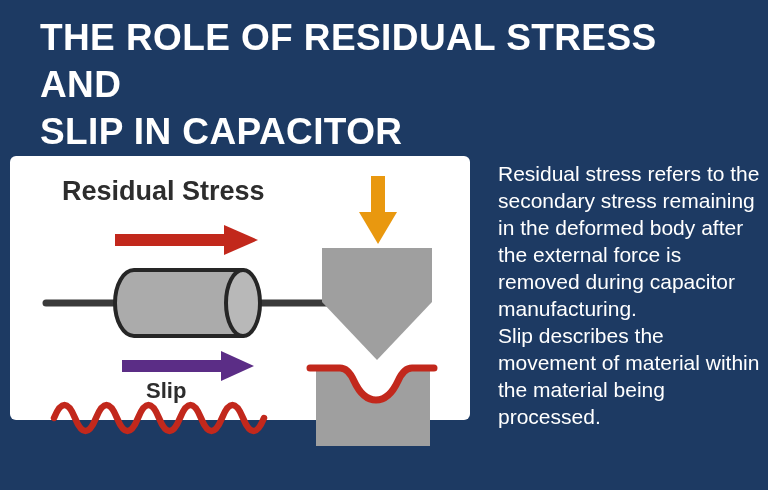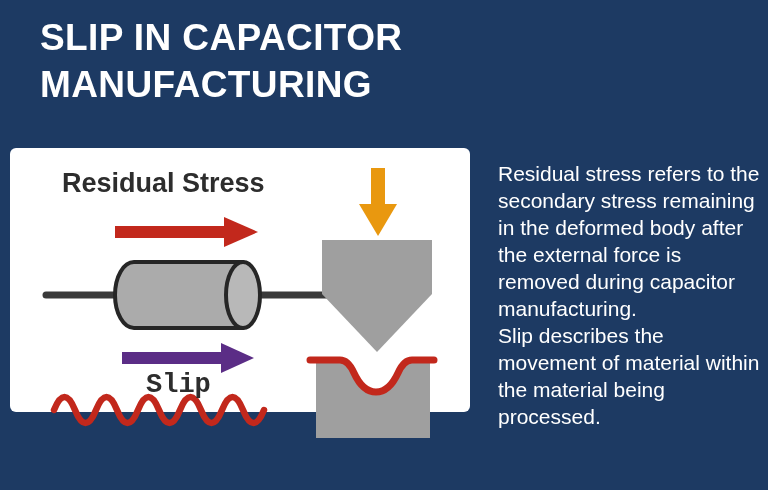--- a/index.html
+++ b/index.html
@@ -48,6 +48,7 @@
 <div class="page">
 
   <div class="title">
+    <div>THE ROLE OF RESIDUAL STRESS AND</div>
     <div>SLIP IN CAPACITOR MANUFACTURING</div>
   </div>
 

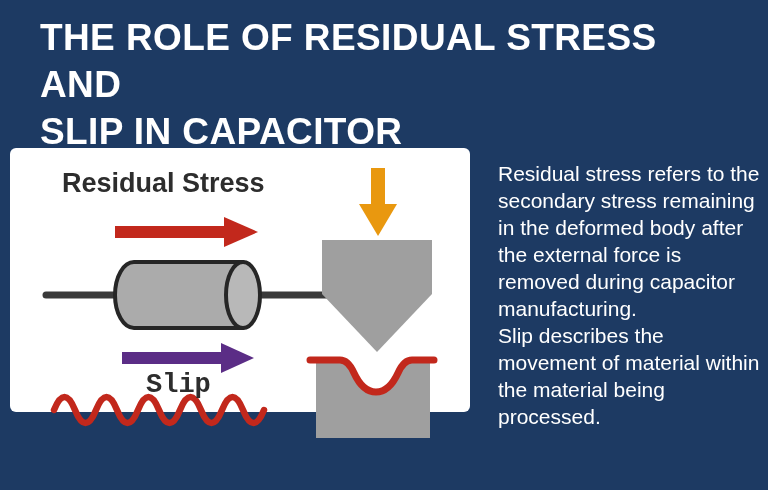--- a/index.html
+++ b/index.html
@@ -15,7 +15,7 @@
     letter-spacing:.4px;
   }
   .panel{
-    position:absolute;left:10px;top:148px;width:460px;height:264px;
+    position:absolute;left:10px;top:156px;width:460px;height:264px;
     background:var(--c-white);border-radius:6px;
   }
   .diagram-svg{position:absolute;left:0;top:0;width:460px;height:322px;}

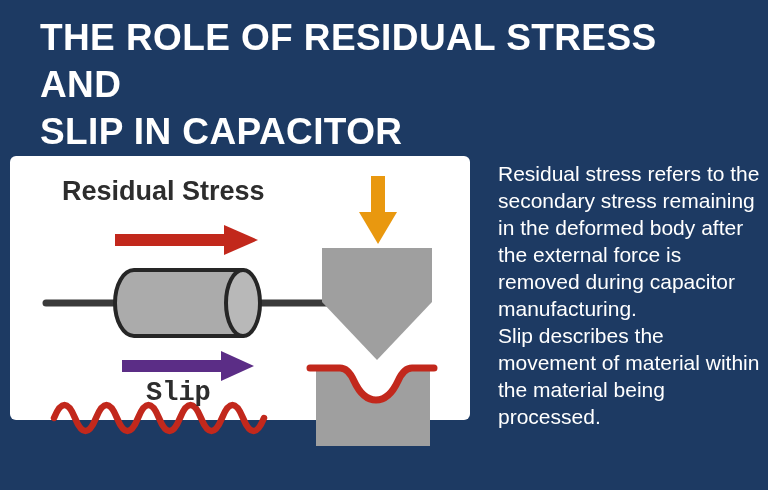--- a/index.html
+++ b/index.html
@@ -25,7 +25,7 @@
   }
   .label-slip{
     position:absolute;left:136px;top:222px;
-    font-size:27px;font-weight:700;color:var(--c-ink);font-family:Liberation Mono, monospace;
+    font-size:22px;font-weight:700;color:var(--c-ink);
   }
   .desc{
     position:absolute;left:498px;top:160px;width:264px;

